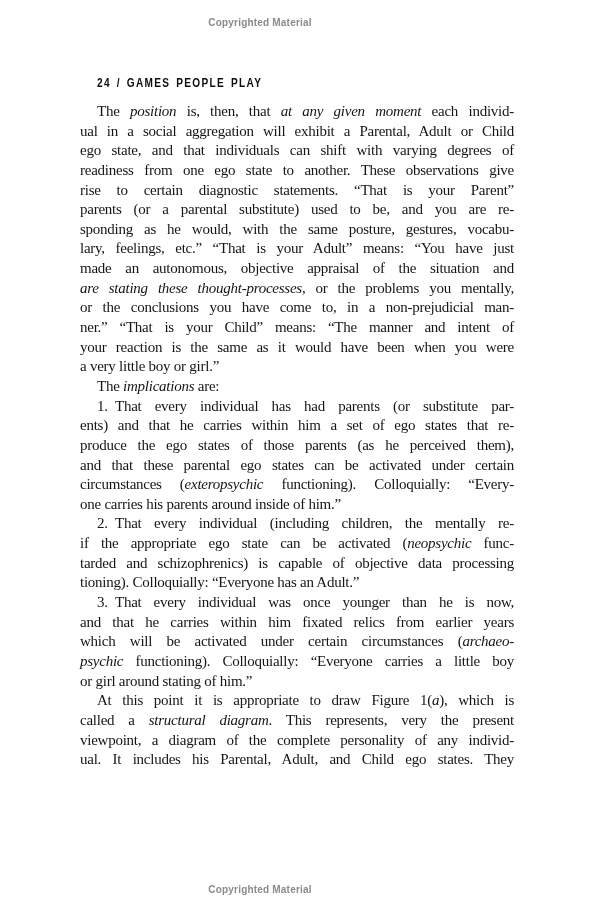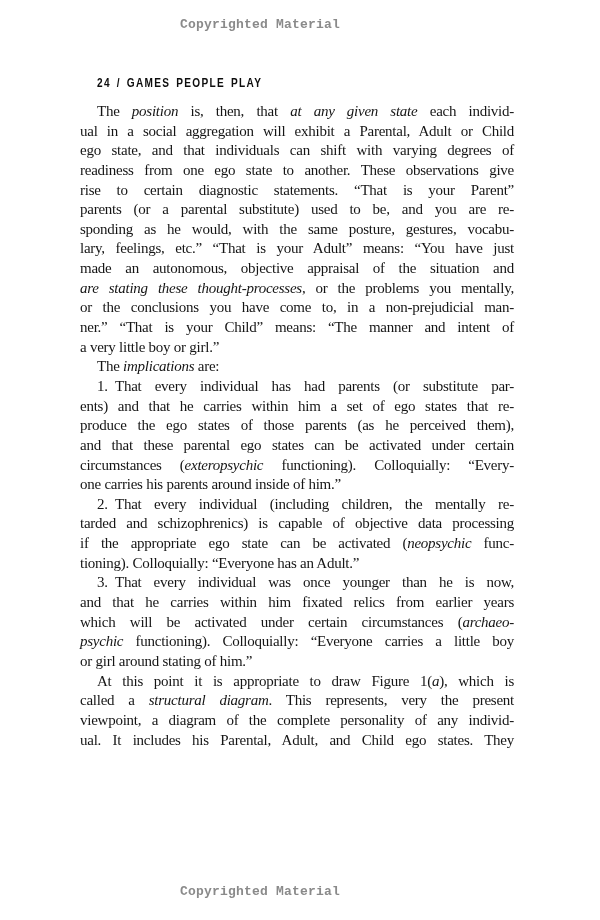--- a/index.html
+++ b/index.html
@@ -14,8 +14,8 @@
     position:absolute;
     left:0;width:520px;
     text-align:center;
-    font-family:Liberation Mono, monospace;
-    font-size:13px;
+    font-family:Liberation Sans, sans-serif;
+    font-size:10px;
     font-weight:600;
     letter-spacing:.2px;
     color:#8a8a8a;

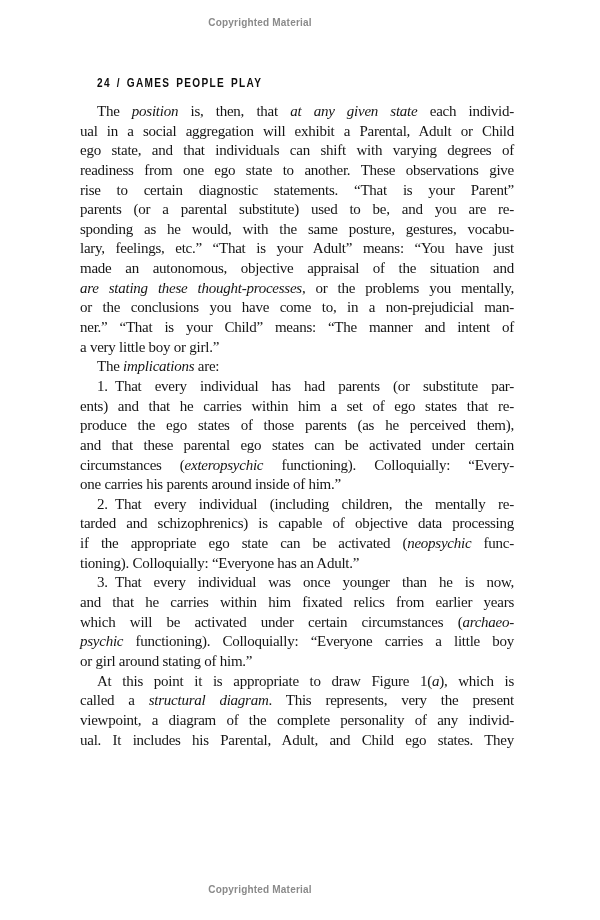--- a/index.html
+++ b/index.html
@@ -68,7 +68,7 @@
 
 <div id="text-block">
     <div class="para">
-      <div class="line indent"><span>The </span><span class="it">position</span><span> is, then, that </span><span class="it">at any given state</span><span> each individ-</span></div>
+      <div class="line indent"><span>The </span><span class="it">position</span><span> is, then, that </span><span class="it">at any given moment</span><span> each individ-</span></div>
       <div class="line"><span>ual in a social aggregation will exhibit a Parental, Adult or Child</span></div>
       <div class="line"><span>ego state, and that individuals can shift with varying degrees of</span></div>
       <div class="line"><span>readiness from one ego state to another. These observations give</span></div>

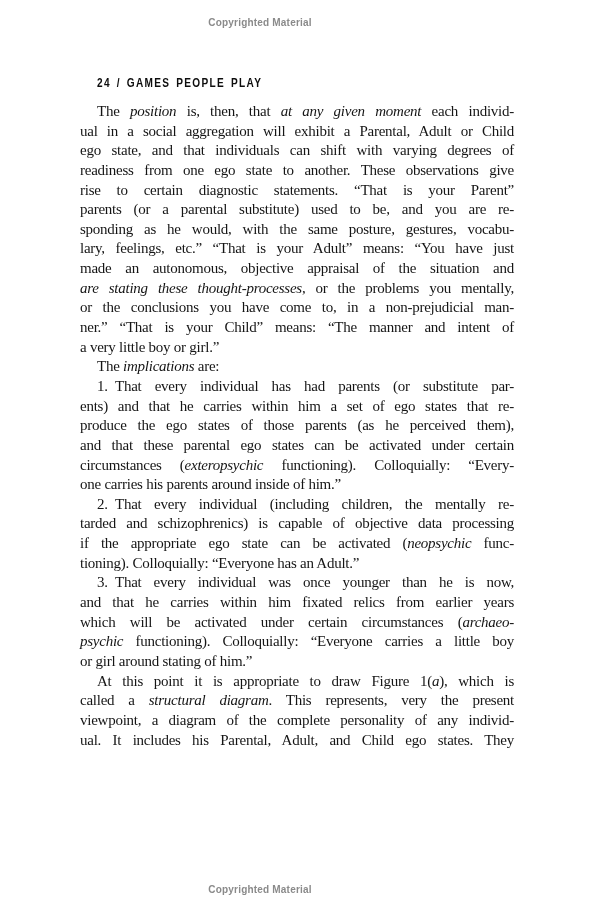--- a/index.html
+++ b/index.html
@@ -80,6 +80,7 @@
       <div class="line"><span class="it">are stating these thought-processes</span><span>, or the problems you mentally,</span></div>
       <div class="line"><span>or the conclusions you have come to, in a non-prejudicial man-</span></div>
       <div class="line"><span>ner.” “That is your Child” means: “The manner and intent of</span></div>
+      <div class="line"><span>your reaction is the same as it would have been when you were</span></div>
       <div class="line lastline"><span>a very little boy or girl.”</span></div>
     </div>
     <div class="para">

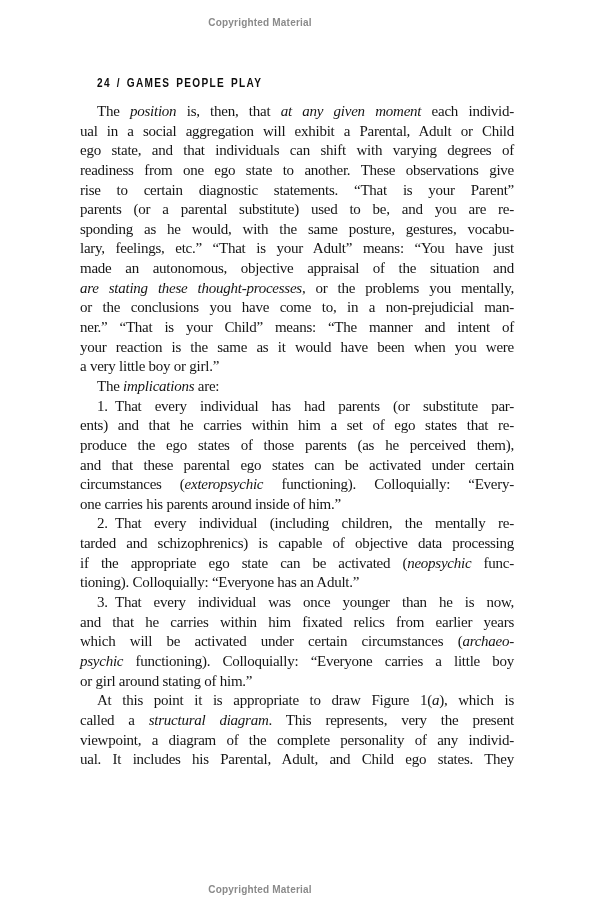--- a/index.html
+++ b/index.html
@@ -96,8 +96,8 @@
     </div>
     <div class="para">
       <div class="line indent"><span>2. That every individual (including children, the mentally re-</span></div>
+      <div class="line"><span>if the appropriate ego state can be activated (</span><span class="it">neopsychic</span><span> func-</span></div>
       <div class="line"><span>tarded and schizophrenics) is capable of objective data processing</span></div>
-      <div class="line"><span>if the appropriate ego state can be activated (</span><span class="it">neopsychic</span><span> func-</span></div>
       <div class="line lastline"><span>tioning). Colloquially: “Everyone has an Adult.”</span></div>
     </div>
     <div class="para">

